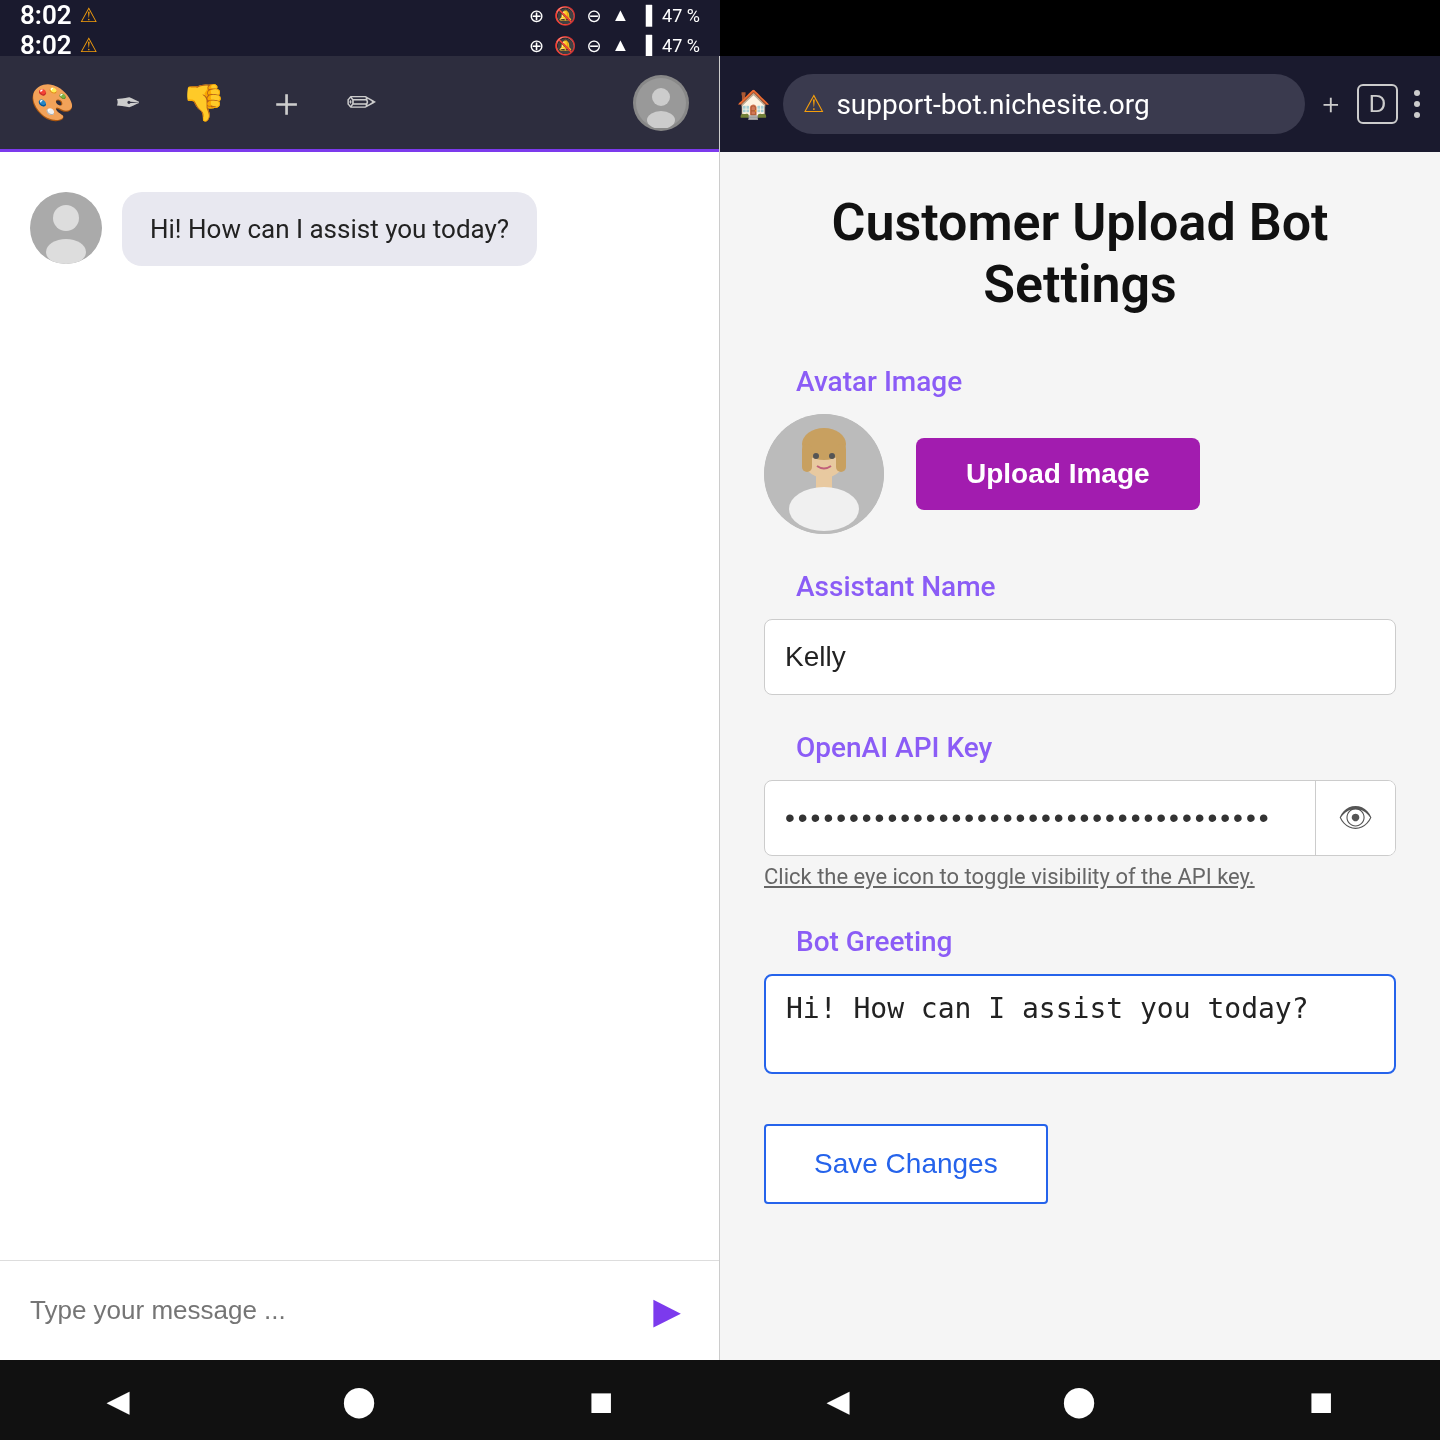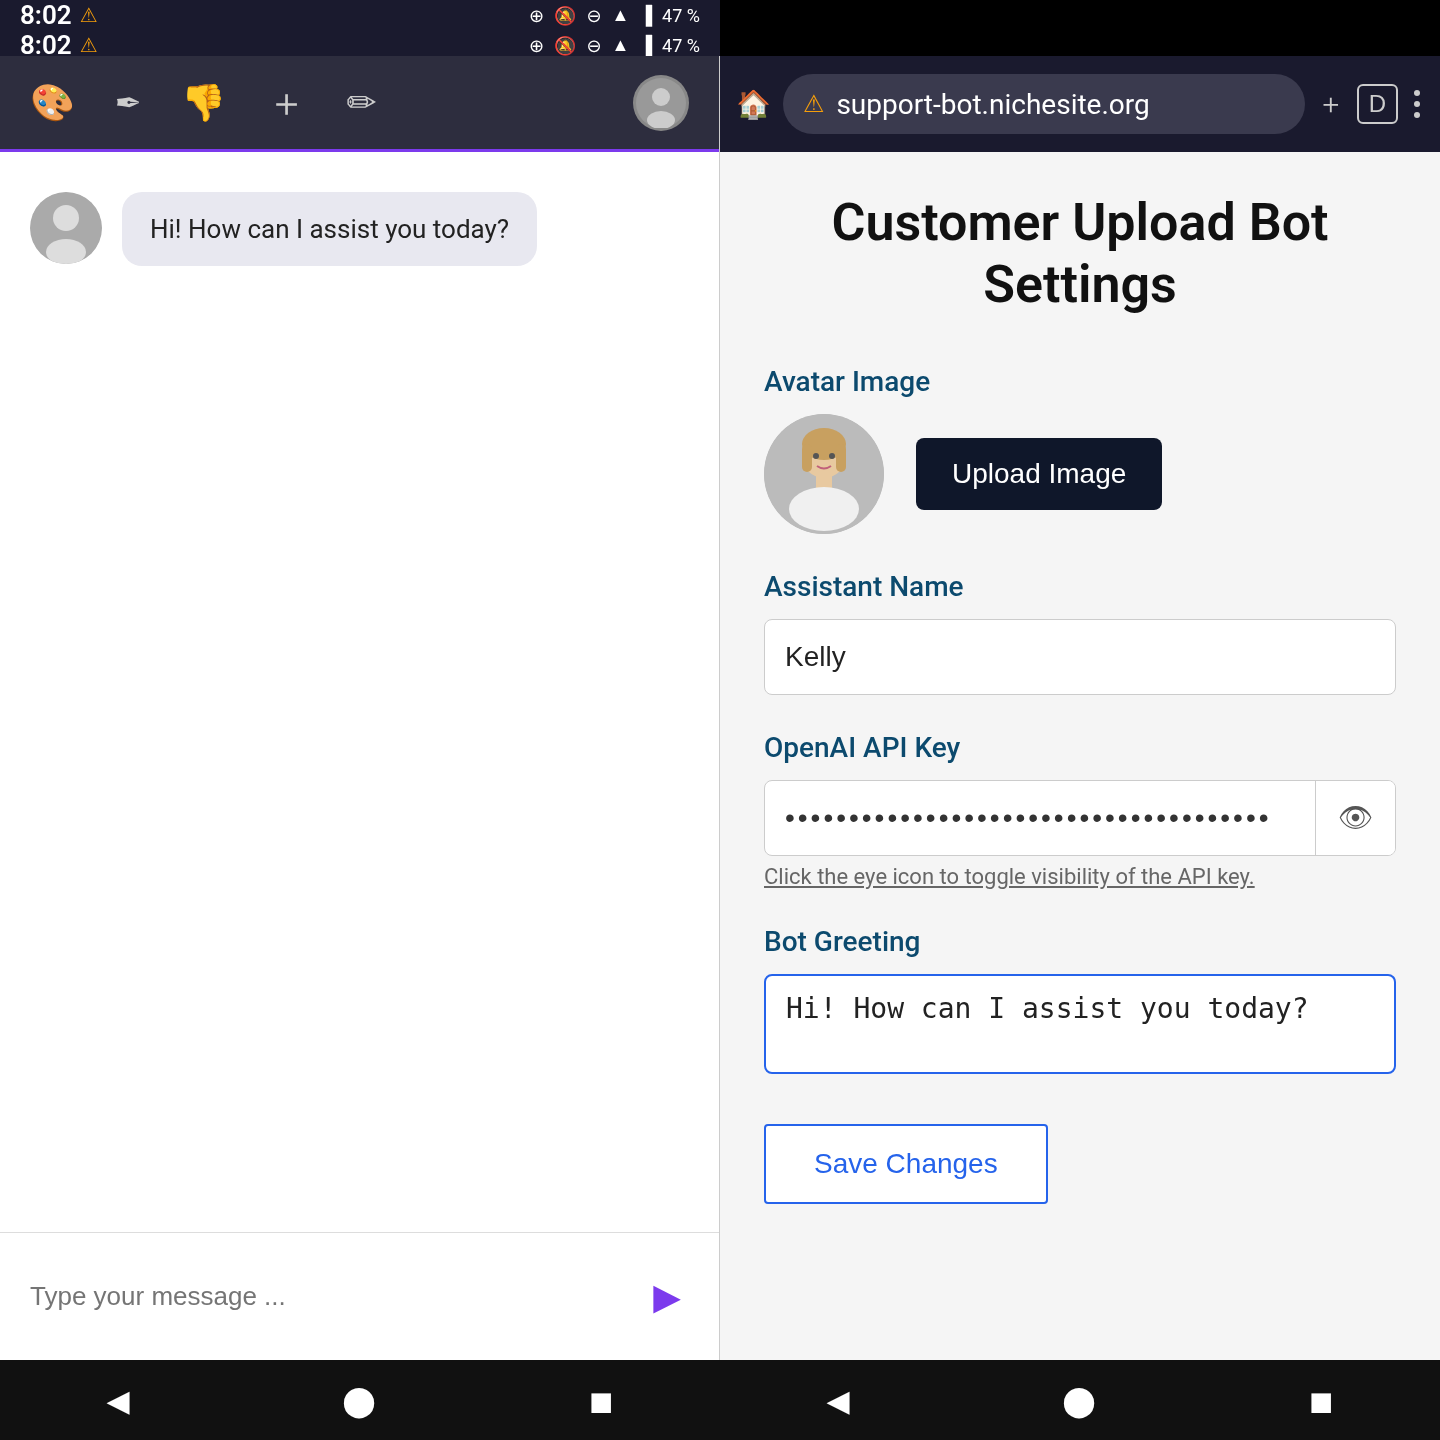--- a/index.html
+++ b/index.html
@@ -208,9 +208,10 @@
     .field-label {
       font-size: 28px;
       font-weight: 500;
-      color: #0c4a6e;
+      color: #8b5cf6;
       margin-bottom: 16px;
       display: block;
+      margin-left: 32px;
     }
     .avatar-row {
       display: flex;

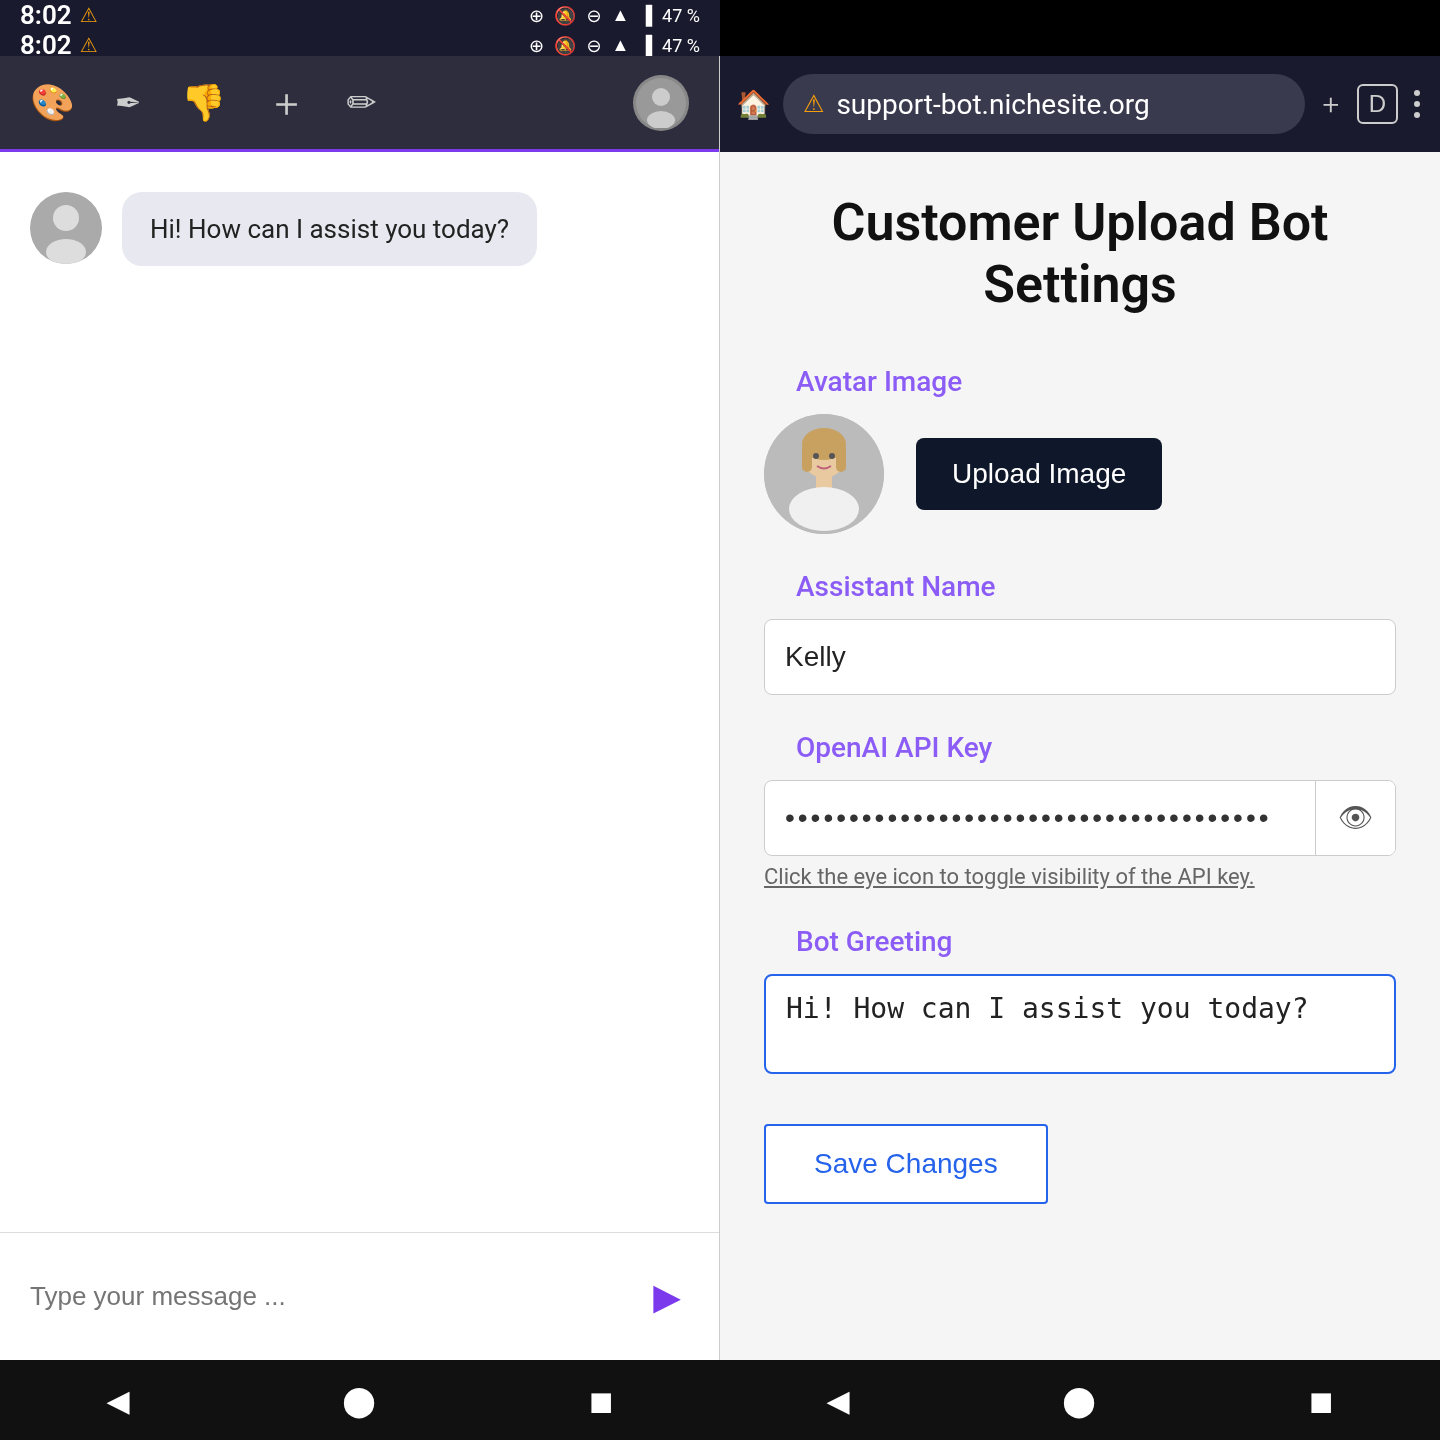--- a/index.html
+++ b/index.html
@@ -234,13 +234,13 @@
       height: 120px;
     }
     .upload-btn {
-      background: #0f172a;
+      background: #a21caf;
       color: #fff;
       border: none;
       border-radius: 8px;
-      padding: 20px 36px;
-      font-size: 28px;
-      font-weight: 400;
+      padding: 20px 50px;
+      font-size: 28px;
+      font-weight: 700;
       cursor: pointer;
     }
 

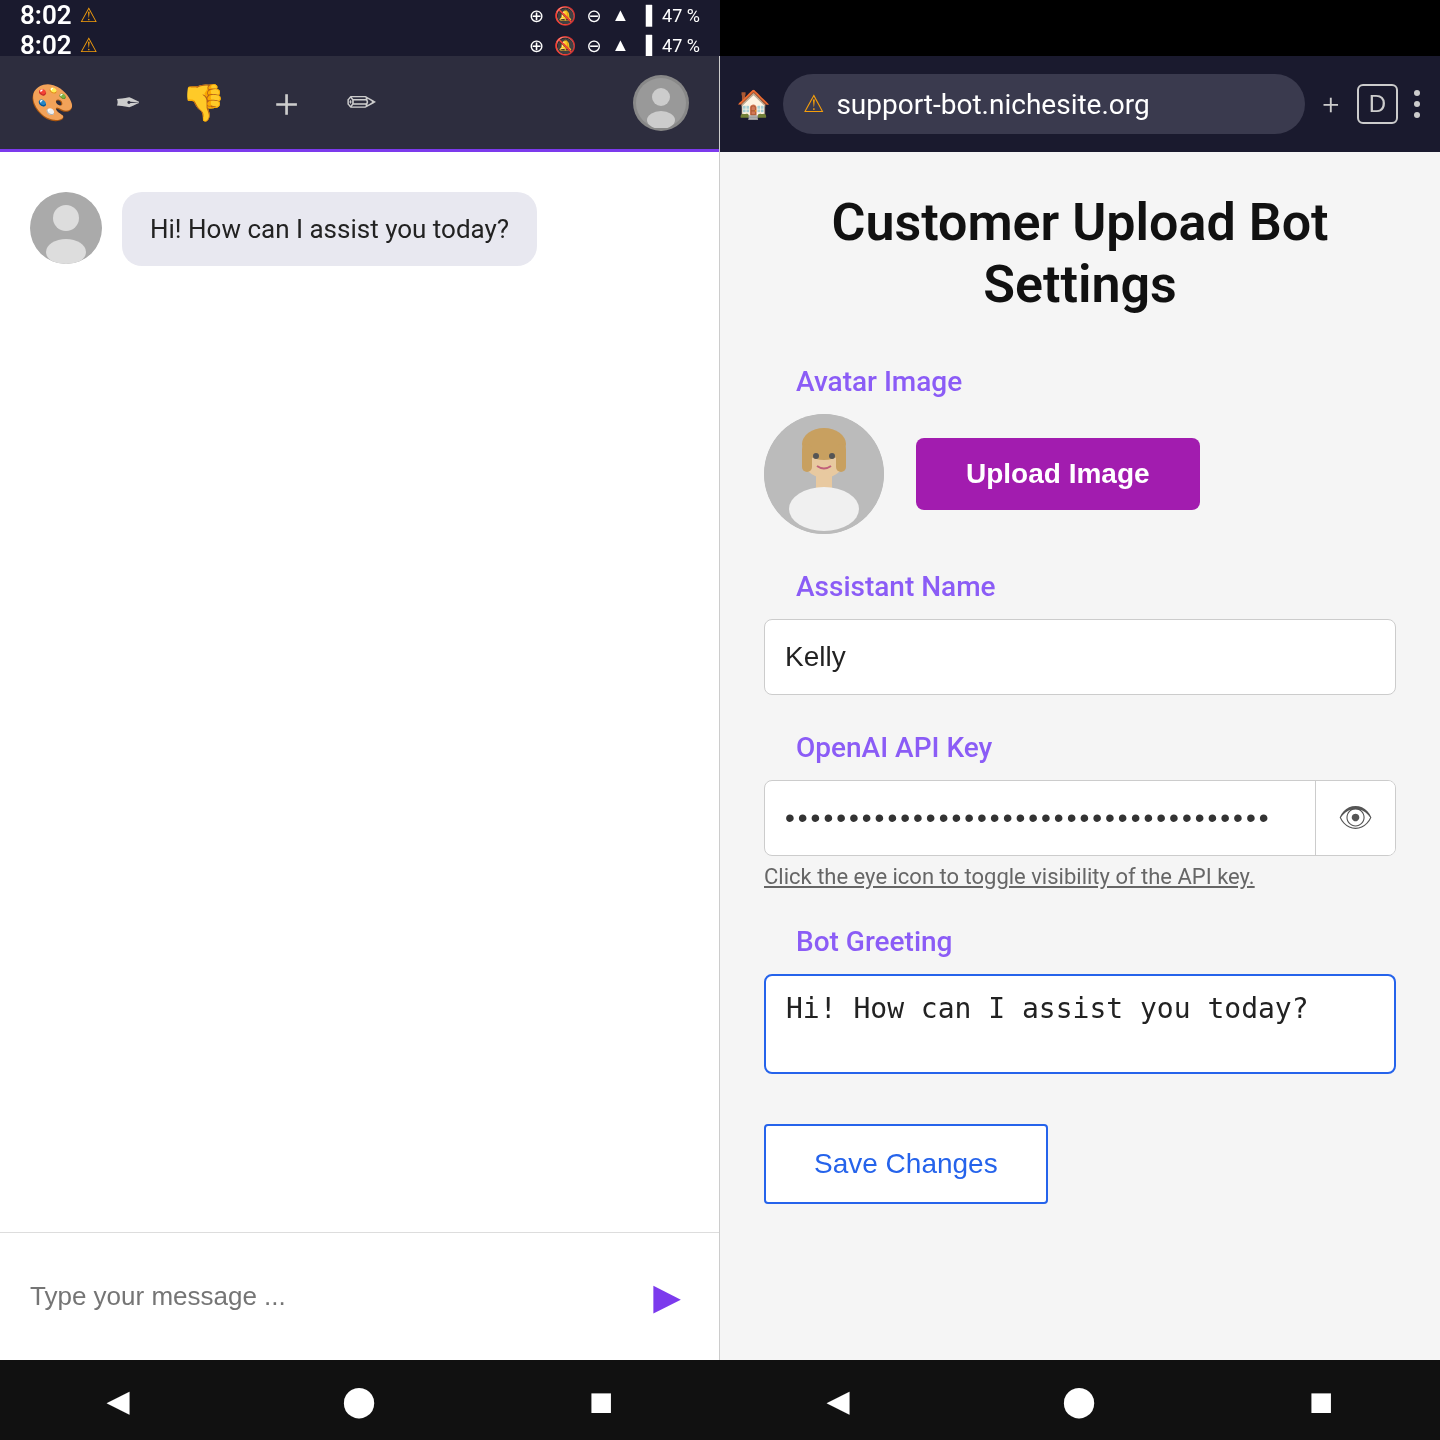--- a/index.html
+++ b/index.html
@@ -95,7 +95,7 @@
 
     
     .chat-input-area {
-      height: 128px;
+      height: 100px;
       background: #fff;
       border-top: 1px solid #ddd;
       display: flex;

